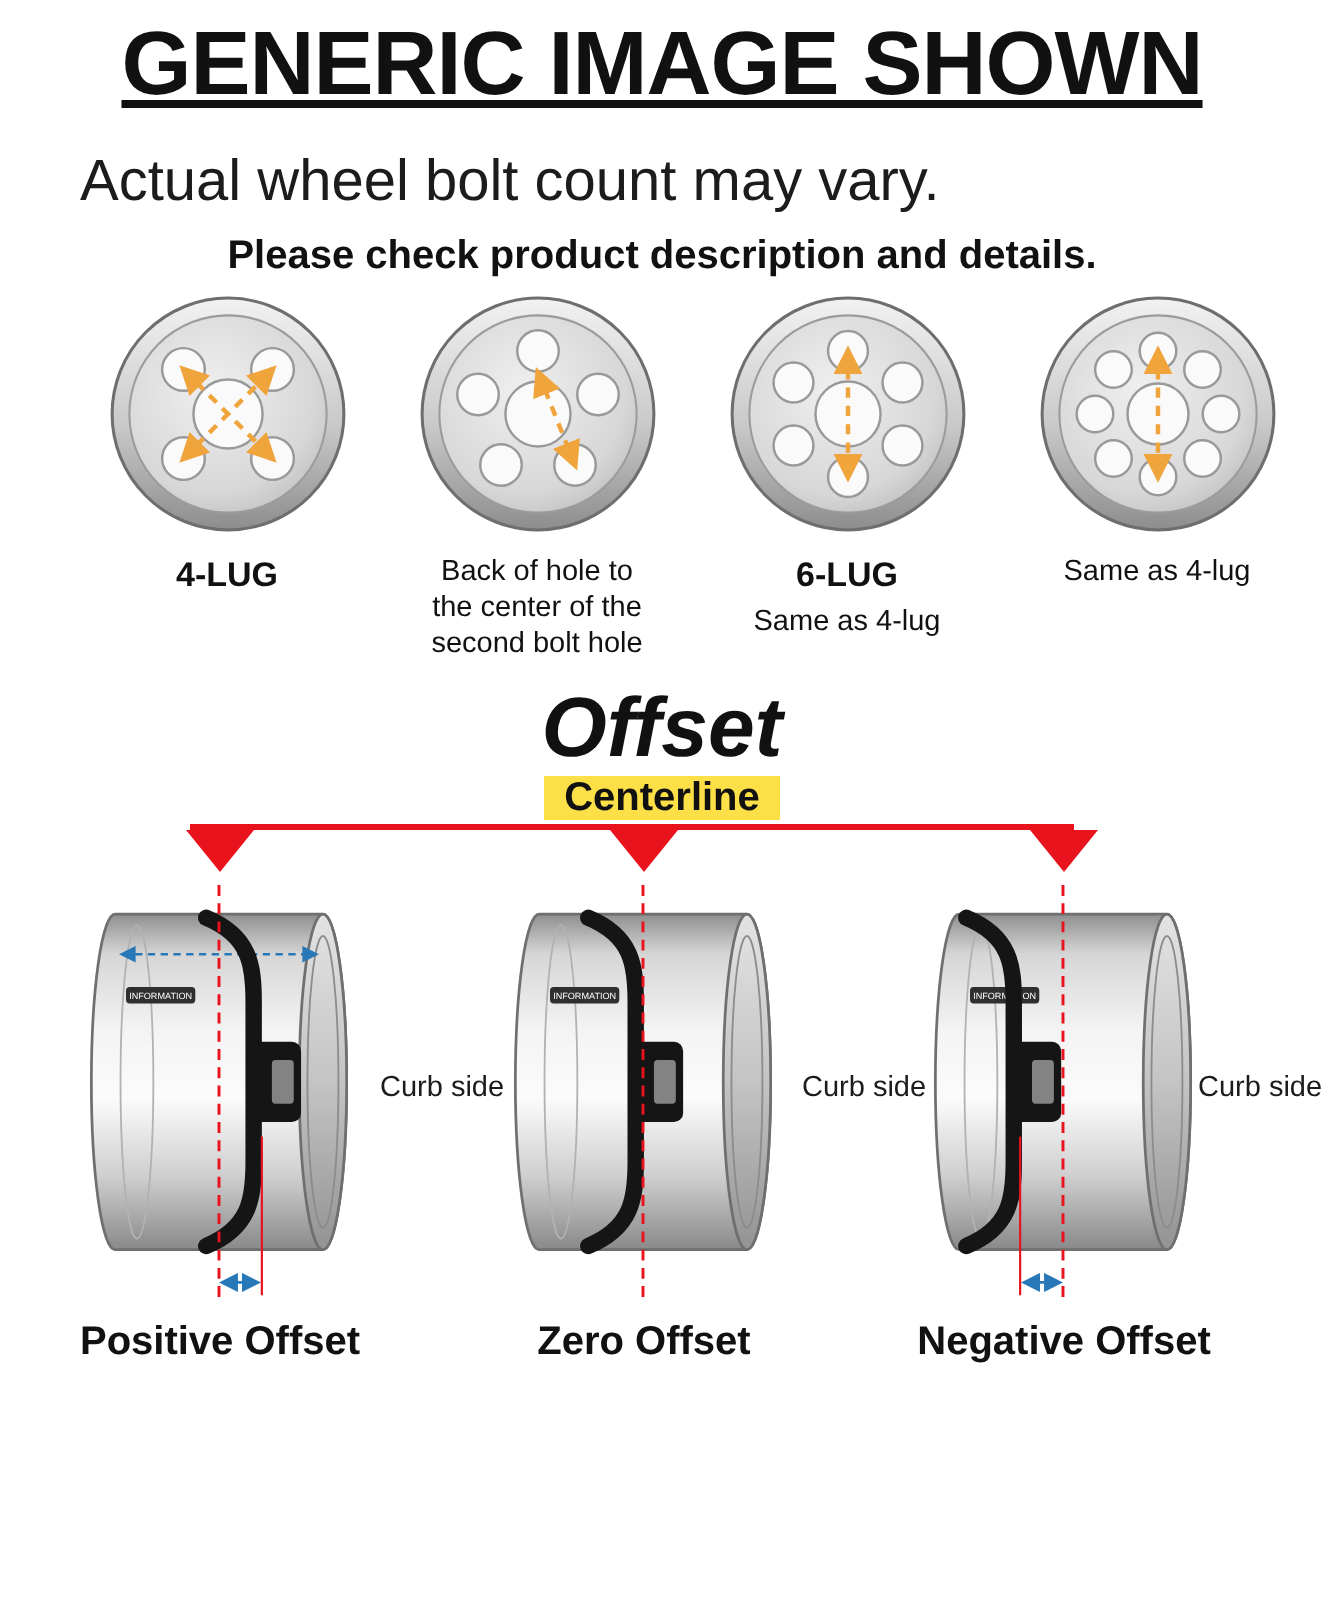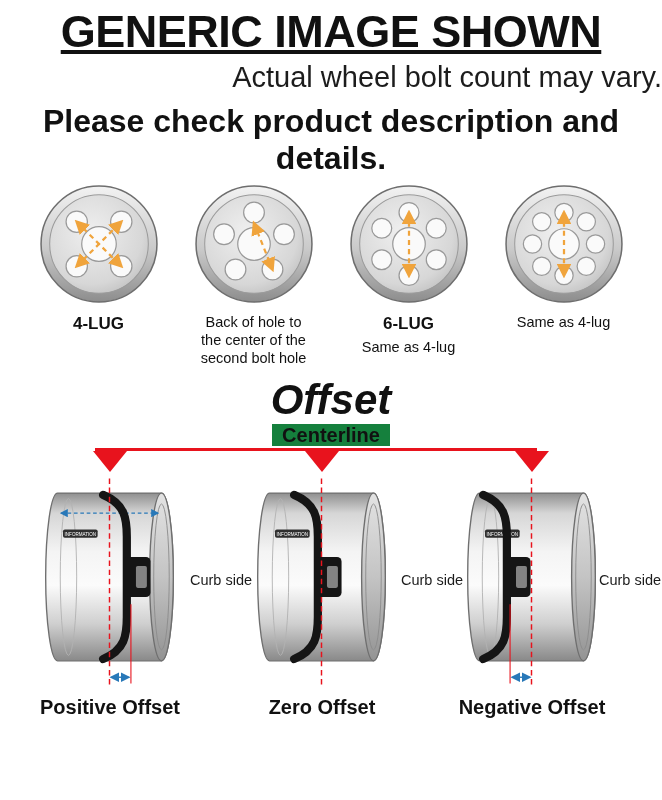--- a/index.html
+++ b/index.html
@@ -7,7 +7,7 @@
   .page { position:relative; width:662px; height:800px; margin:0 auto; background:#fff; overflow:hidden; }
 
   .title { font-size:45px; font-weight:900; text-align:center; line-height:1.08; padding-top:8px; letter-spacing:-0.5px;text-decoration:underline; }
-  .subtitle { font-size:29px; font-weight:400; text-align:right; margin-top:4px; color:#1c1c1c; }
+  .subtitle { font-size:29px; font-weight:400; text-align:left; margin-top:18px; color:#1c1c1c;padding-left:40px; }
   .note { font-size:32px; font-weight:700; text-align:center; margin-top:9px; }
 
   .bolt-heading { font-size:38px; font-weight:900; text-align:center; margin-top:10px; }

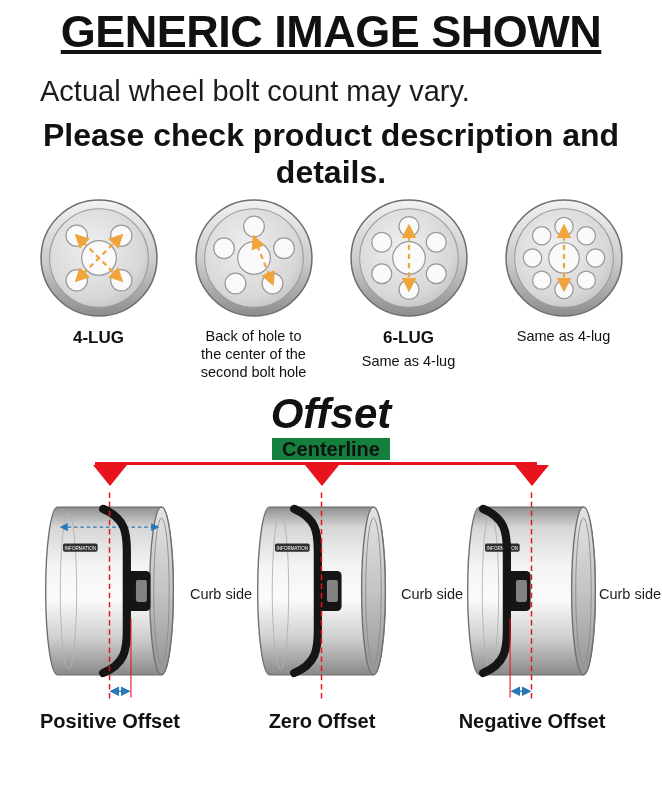--- a/index.html
+++ b/index.html
@@ -8,7 +8,7 @@
 
   .title { font-size:45px; font-weight:900; text-align:center; line-height:1.08; padding-top:8px; letter-spacing:-0.5px;text-decoration:underline; }
   .subtitle { font-size:29px; font-weight:400; text-align:left; margin-top:18px; color:#1c1c1c;padding-left:40px; }
-  .note { font-size:32px; font-weight:700; text-align:center; margin-top:9px; }
+  .note { font-size:20px; font-weight:700; text-align:center; margin-top:9px; }
 
   .bolt-heading { font-size:38px; font-weight:900; text-align:center; margin-top:10px; }
   .bolt-row { display:flex; justify-content:center; margin-top:6px; padding:0 6px; }

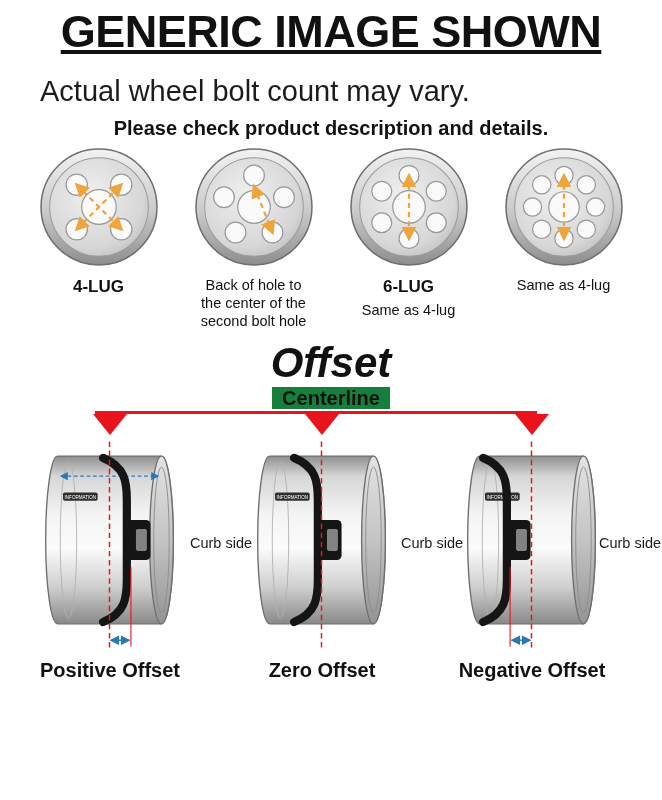--- a/index.html
+++ b/index.html
@@ -11,7 +11,7 @@
   .note { font-size:20px; font-weight:700; text-align:center; margin-top:9px; }
 
   .bolt-heading { font-size:38px; font-weight:900; text-align:center; margin-top:10px; }
-  .bolt-row { display:flex; justify-content:center; margin-top:6px; padding:0 6px; }
+  .bolt-row { display:flex; justify-content:flex-end; margin-top:6px; padding:0 6px; }
   .bolt-col { width:155px; text-align:center; }
   .bolt-label { font-size:17px; font-weight:700; margin-top:5px; }
   .bolt-desc { font-size:14.5px; line-height:1.27; width:108px; margin:4px auto 0; }

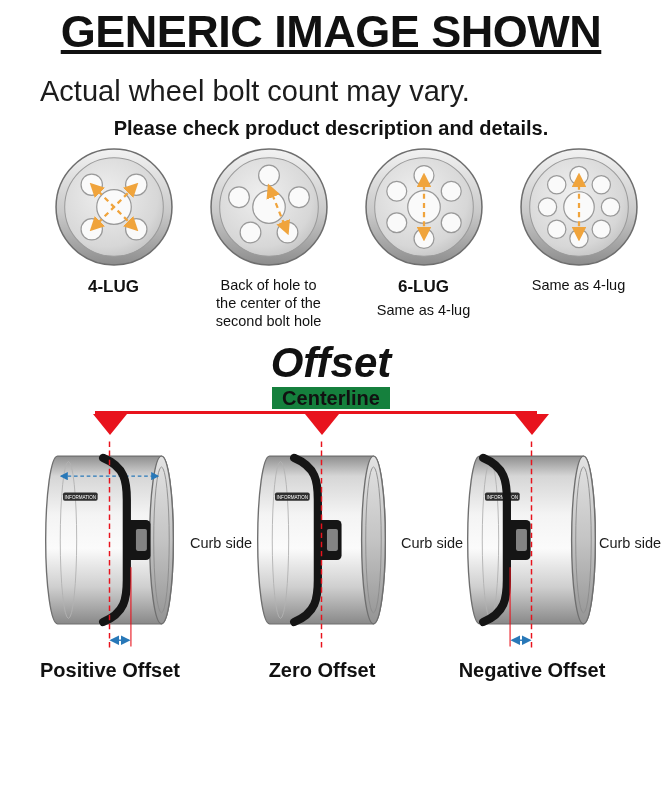--- a/index.html
+++ b/index.html
@@ -20,7 +20,7 @@
   .centerline-band { position:relative; height:52px; }
   .cl-line { position:absolute; top:24px; left:95px; width:442px; height:3px; background:#e8131d; }
   .cl-label { position:absolute; top:0; left:0; right:0; text-align:center; font-size:20px; font-weight:600; z-index:2; }
-  .cl-label span { background:#15803d; padding:0 10px;text-align:center; }
+  .cl-label span { background:#fde047; padding:0 10px;text-align:center; }
   .cl-tri { position:absolute; top:27px; width:0; height:0; border-left:17px solid transparent; border-right:17px solid transparent; border-top:21px solid #e8131d; }
   .tri-1 { left:93px; } .tri-2 { left:305px; } .tri-3 { left:515px; }
 

